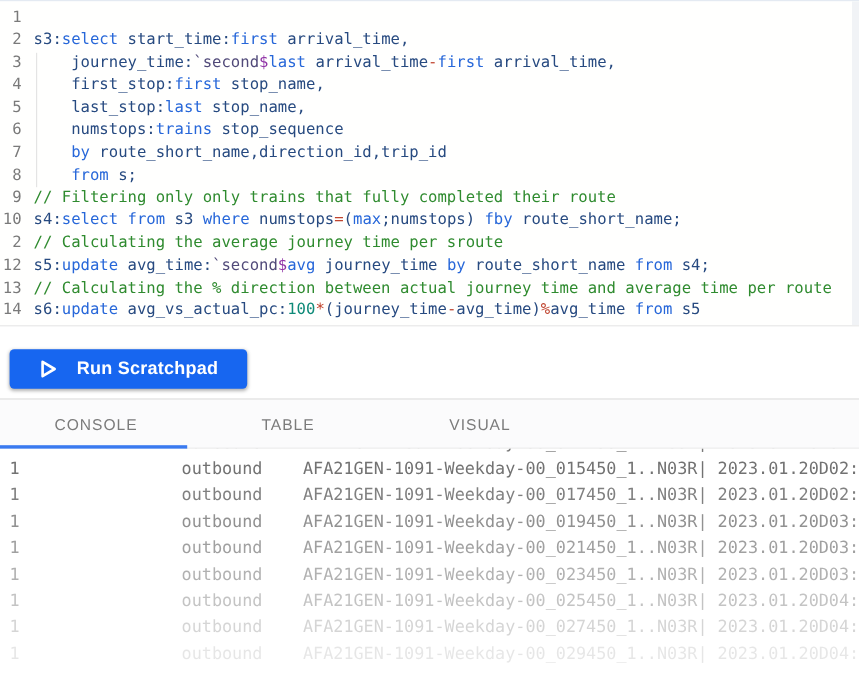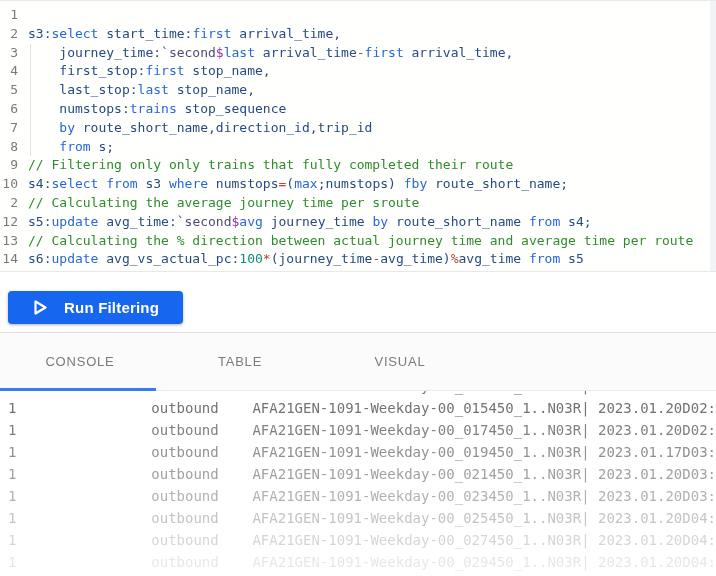--- a/index.html
+++ b/index.html
@@ -82,7 +82,7 @@
     <svg width="13" height="15" viewBox="0 0 13 15">
       <polygon points="1.5,1.5 11.5,7.5 1.5,13.5" fill="none" stroke="#ffffff" stroke-width="2.2" stroke-linejoin="round"></polygon>
     </svg>
-    <span>Run Filtering</span>
+    <span>Run Scratchpad</span>
   </button>
 </div>
 

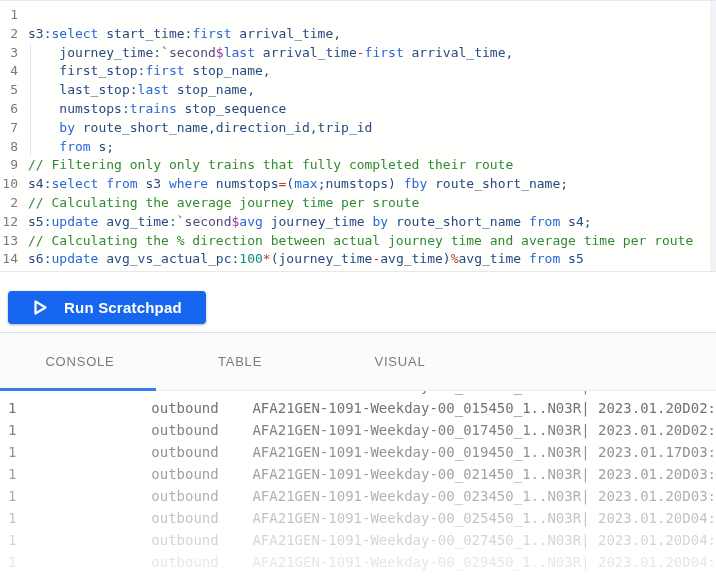--- a/index.html
+++ b/index.html
@@ -37,7 +37,7 @@
   .run-btn svg { margin-right:17px; display:block; }
 
   
-  .tabs { position:relative; display:flex; height:59px; background:#fbfbfc;
+  .tabs { position:relative; display:flex; height:42px; background:#fbfbfc;
           border-top:1px solid #e0e0e0; border-bottom:1px solid #eaeaea; }
   .tab { width:160px; display:flex; align-items:center; justify-content:center;
          color:#7b7b7b; font-size:13px; letter-spacing:.8px; cursor:pointer;

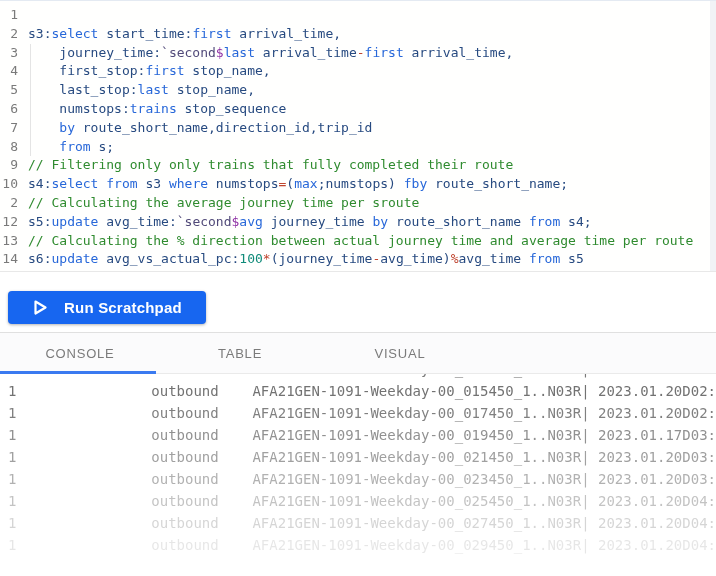--- a/index.html
+++ b/index.html
@@ -106,7 +106,7 @@
   <div>
       <div class="console-row" style="opacity: 0.95;">1                outbound    AFA21GEN-1091-Weekday-00_015450_1..N03R| 2023.01.20D02:</div>
       <div class="console-row" style="opacity: 0.85;">1                outbound    AFA21GEN-1091-Weekday-00_017450_1..N03R| 2023.01.20D02:</div>
-      <div class="console-row" style="opacity: 0.74;">1                outbound    AFA21GEN-1091-Weekday-00_019450_1..N03R| 2023.01.17D03:</div>
+      <div class="console-row" style="opacity: 0.74;">1                outbound    AFA21GEN-1091-Weekday-00_019450_1..N03R| 2023.01.20D03:</div>
       <div class="console-row" style="opacity: 0.64;">1                outbound    AFA21GEN-1091-Weekday-00_021450_1..N03R| 2023.01.20D03:</div>
       <div class="console-row" style="opacity: 0.52;">1                outbound    AFA21GEN-1091-Weekday-00_023450_1..N03R| 2023.01.20D03:</div>
       <div class="console-row" style="opacity: 0.4;">1                outbound    AFA21GEN-1091-Weekday-00_025450_1..N03R| 2023.01.20D04:</div>

